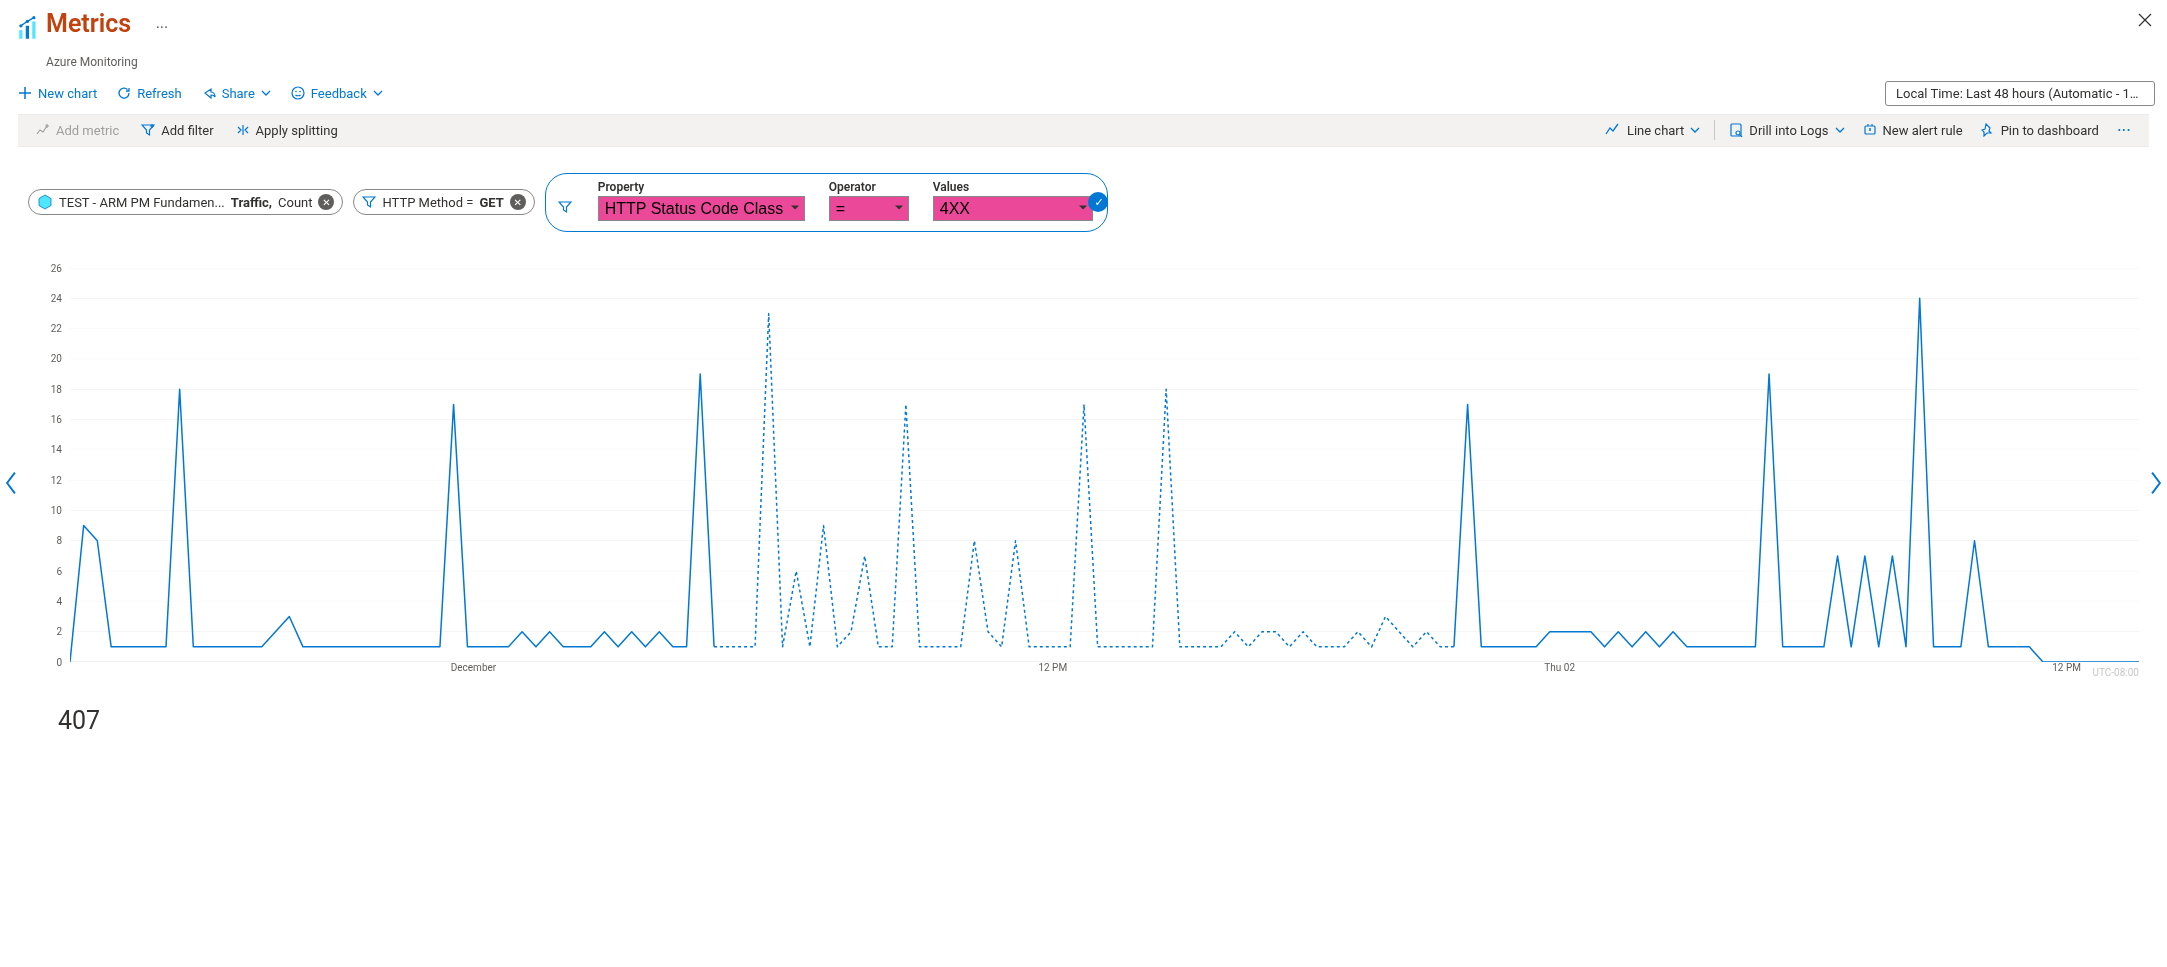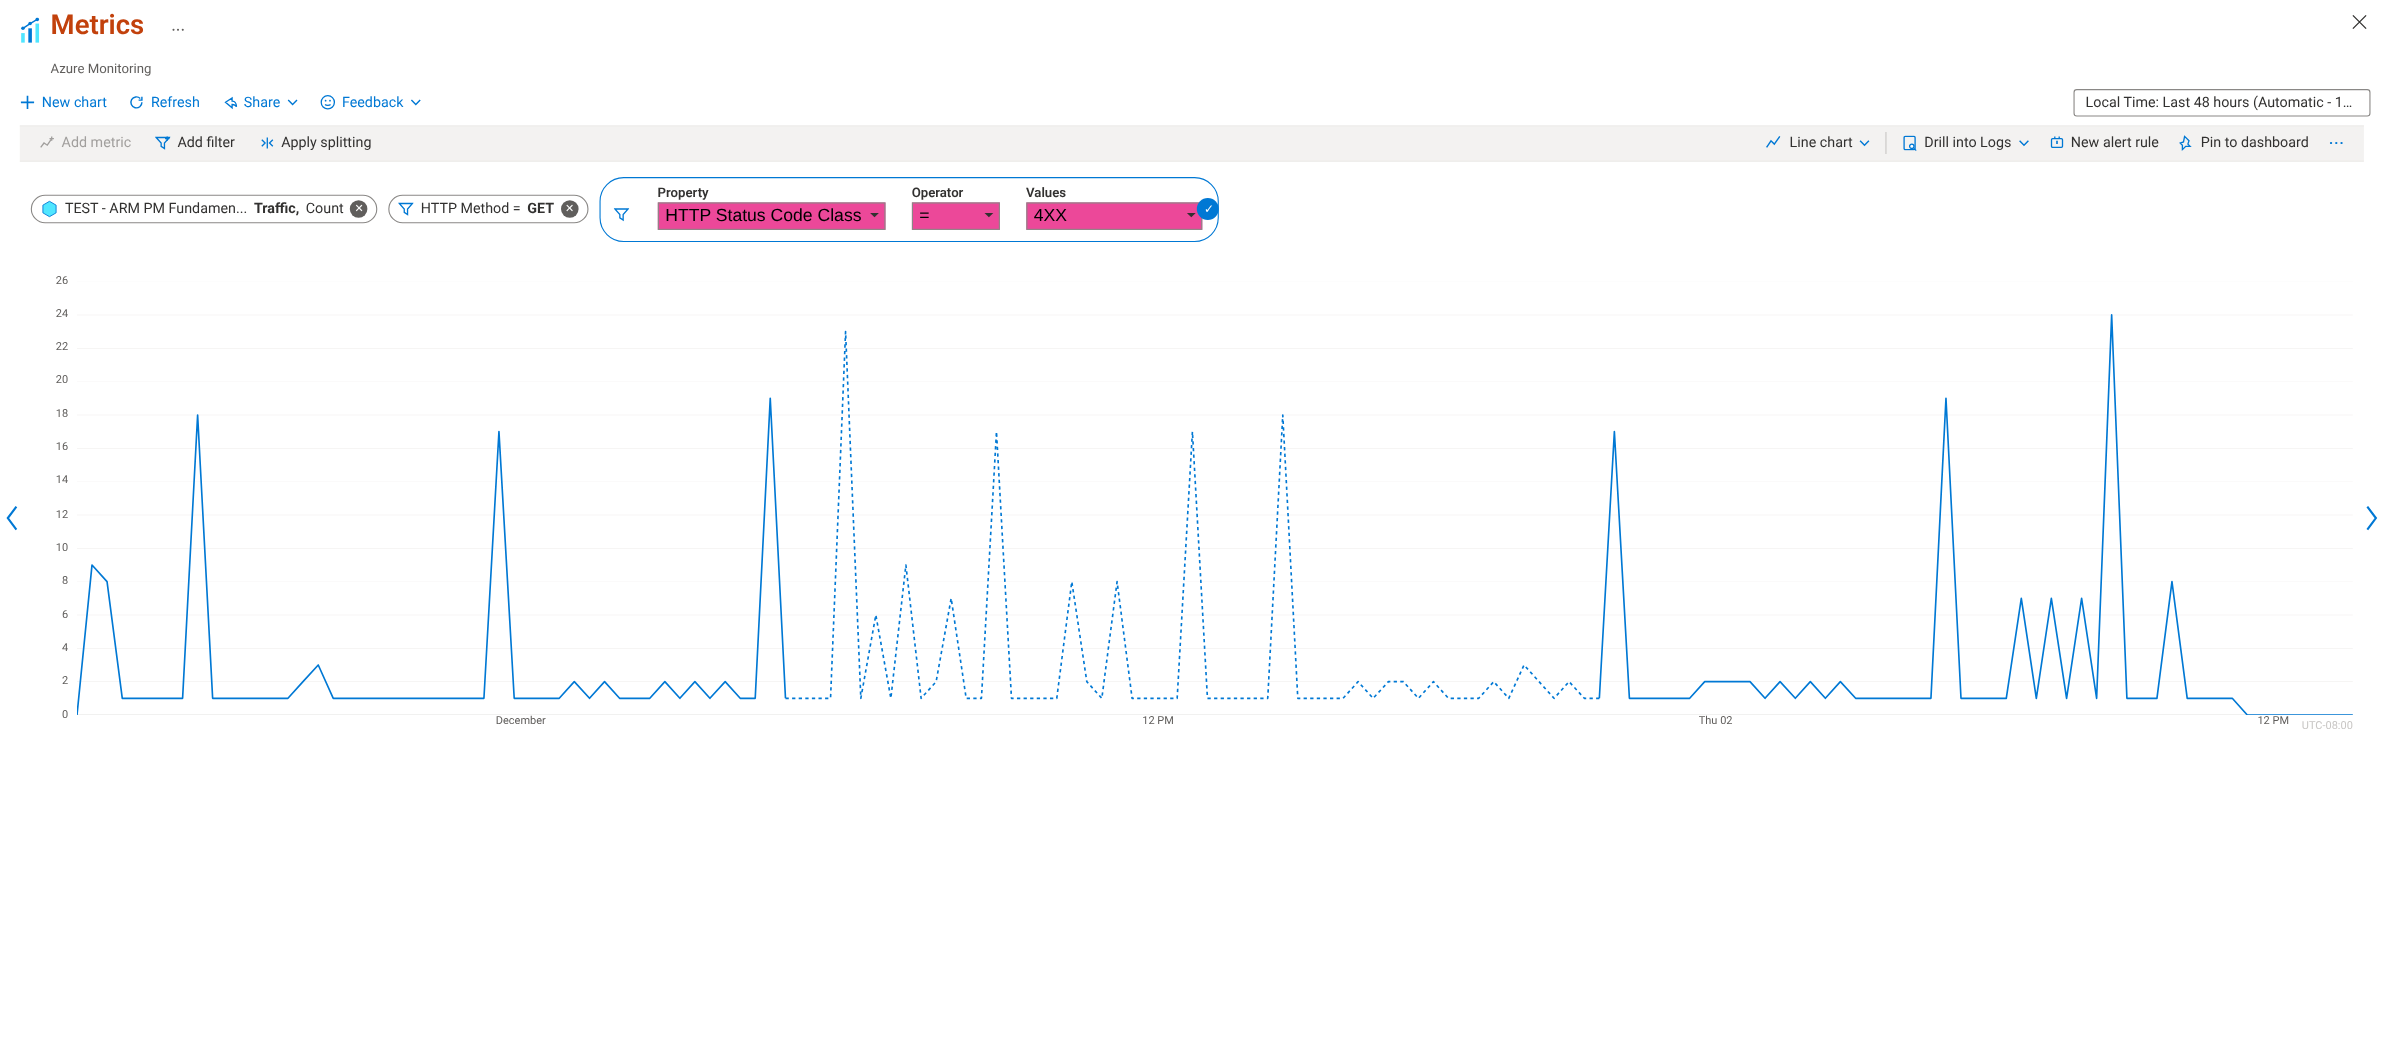--- a/index.html
+++ b/index.html
@@ -89,7 +89,7 @@
     align-items: flex-start;
     padding: 4px 14px;
     gap: 14px;
-    margin: 2px 18px 0 18px;
+    margin: 2px 18px 12px 18px;
   }
   .tb2-btn {
     display: inline-flex;

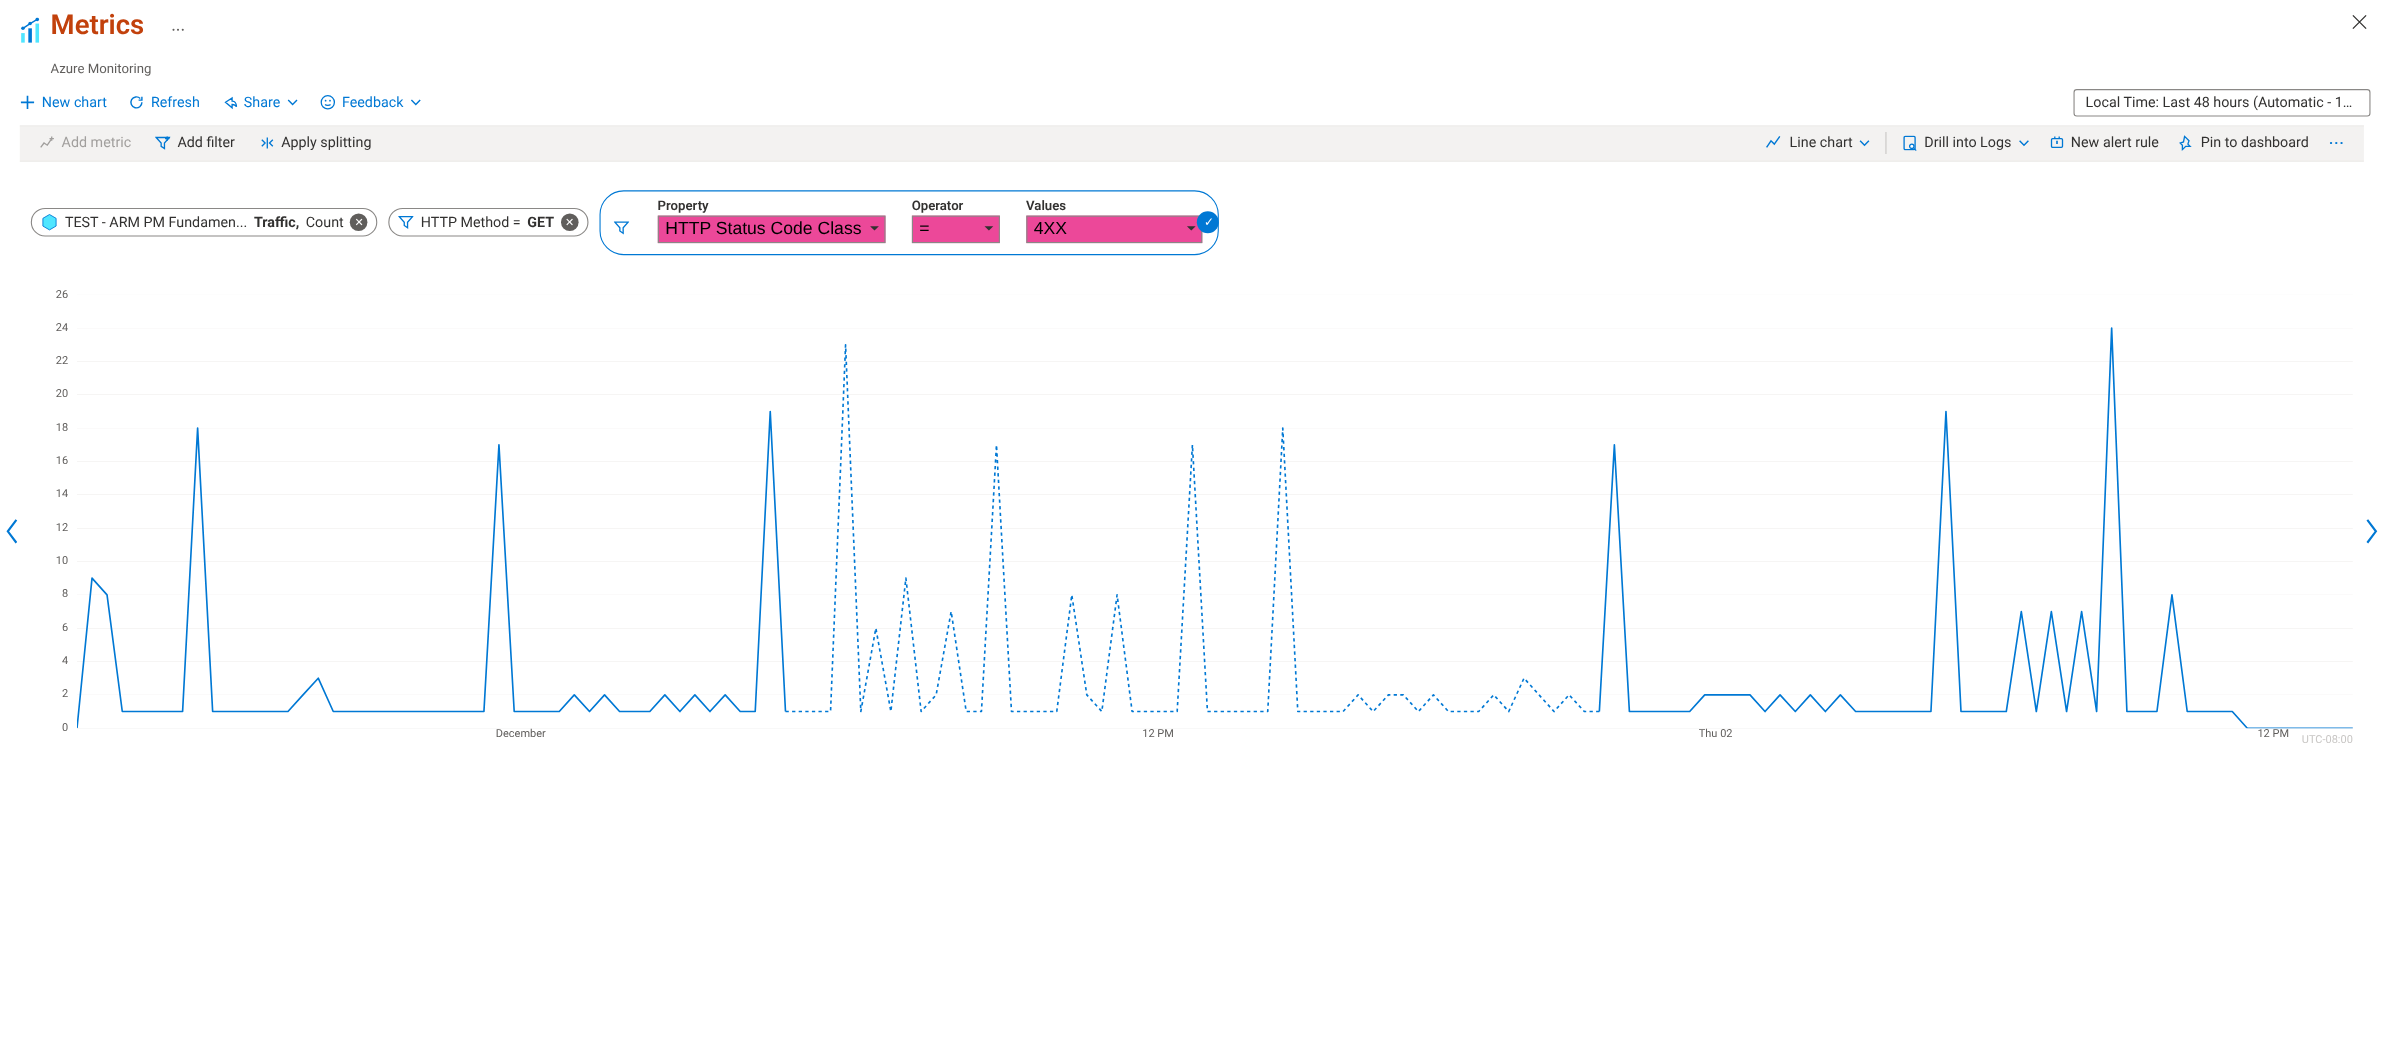--- a/index.html
+++ b/index.html
@@ -412,6 +412,7 @@
 </div>
 
 <div class="legend">
+  <div class="legend-value">407</div>
 </div>
 
 </body></html>

